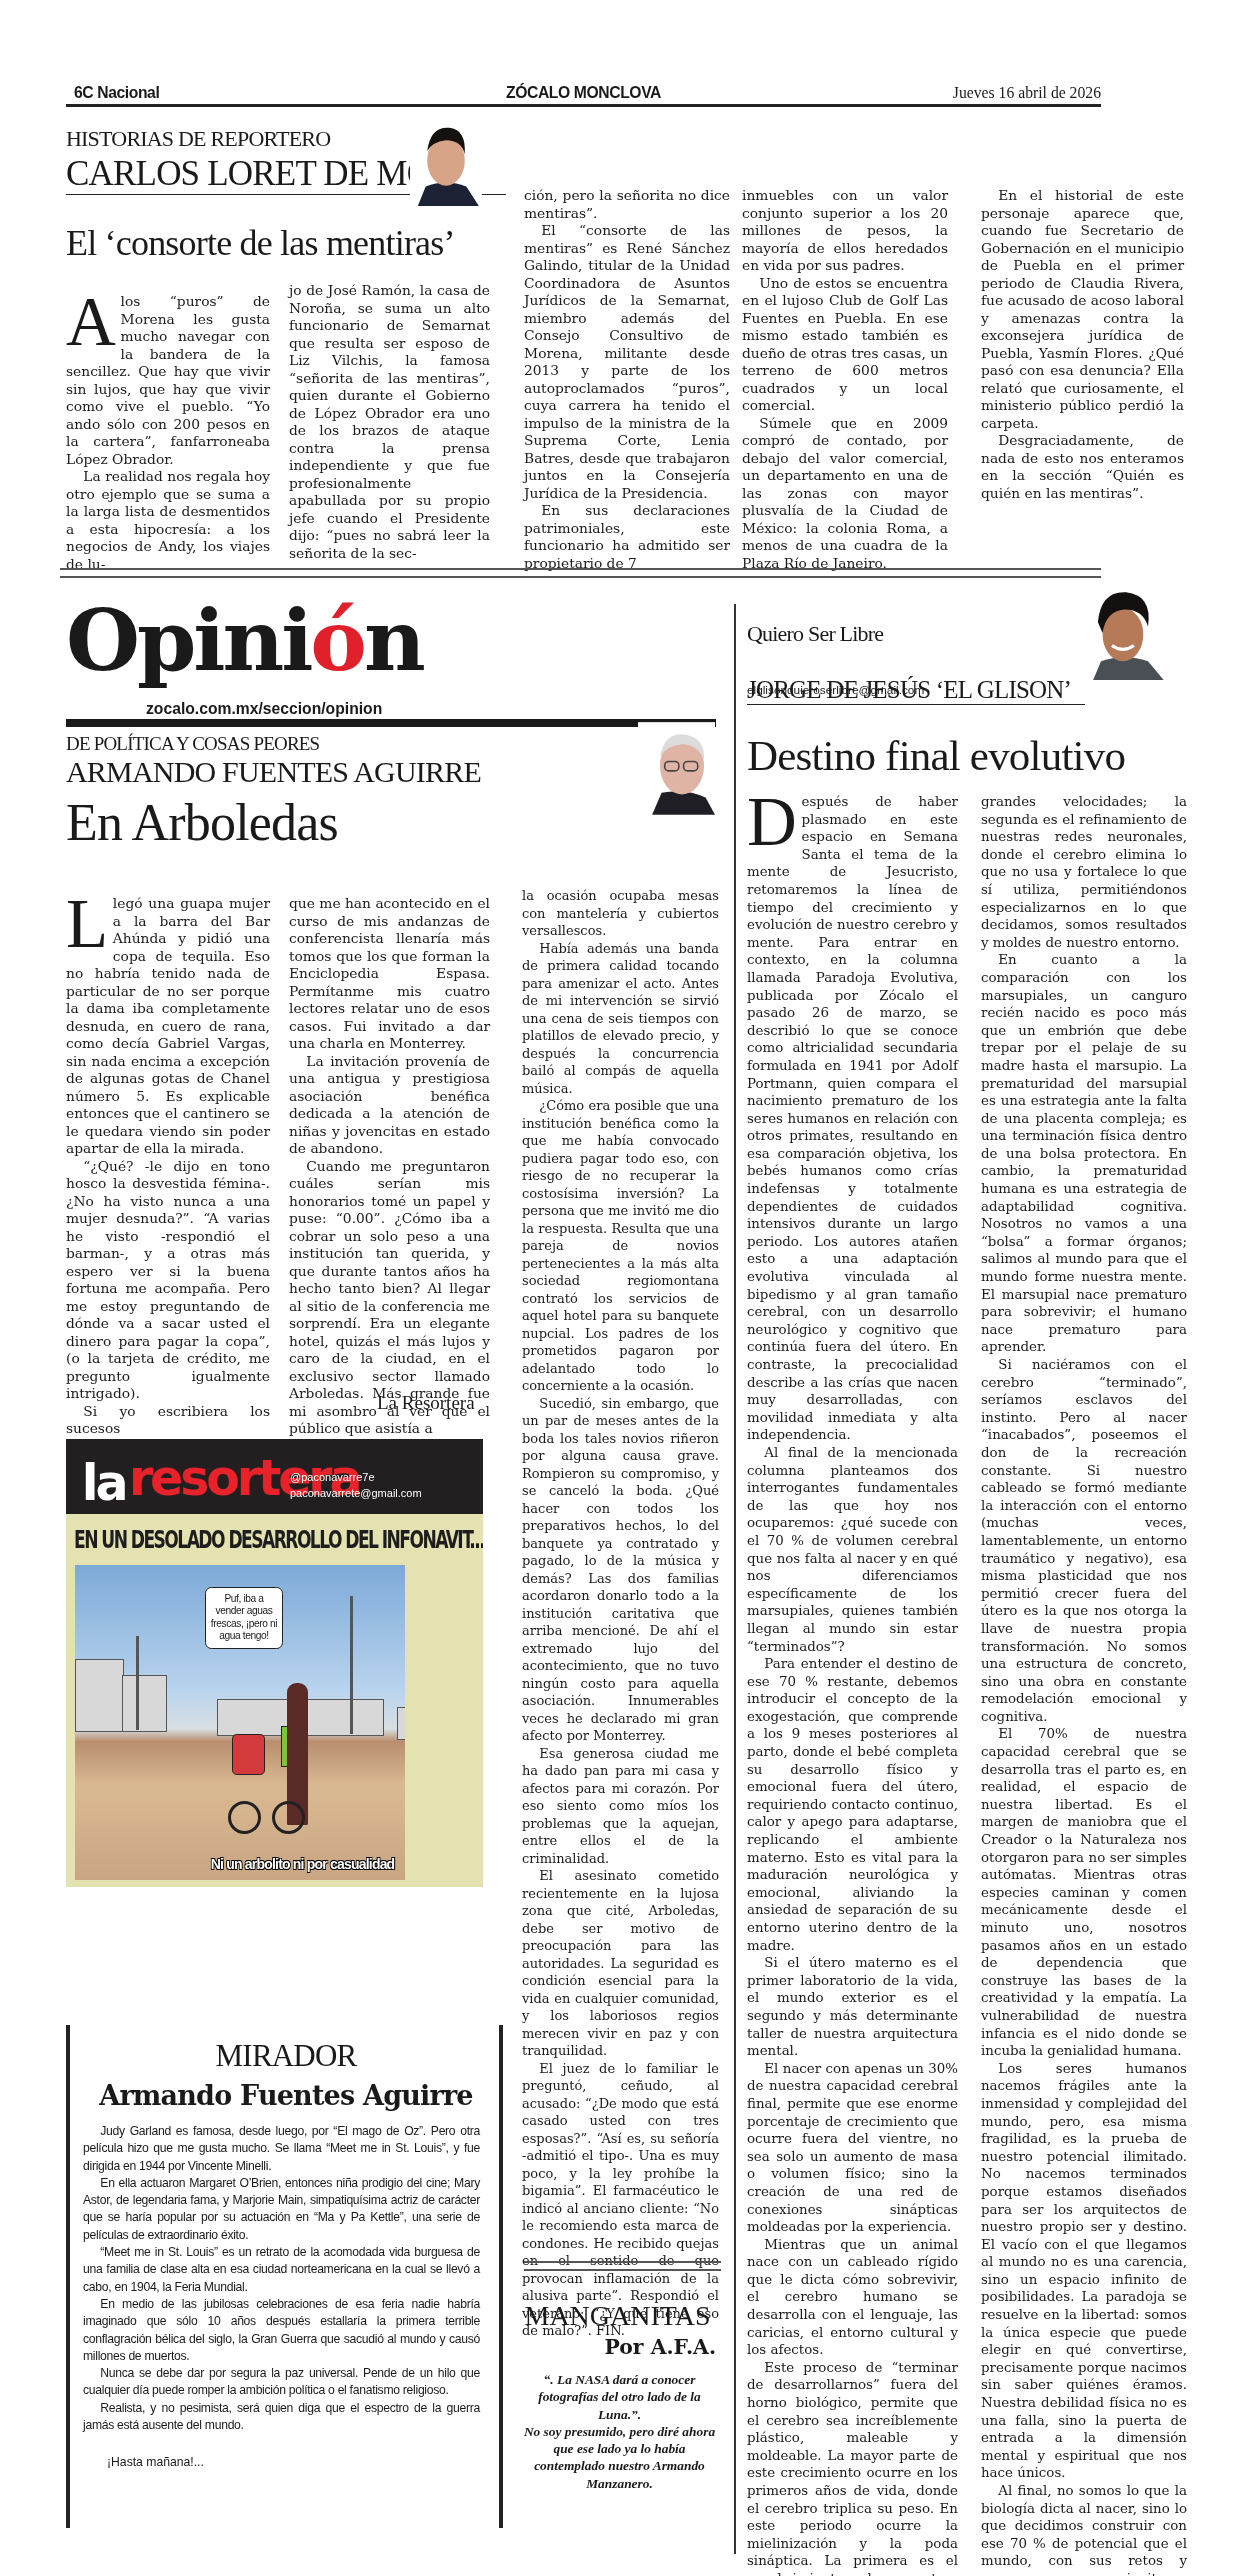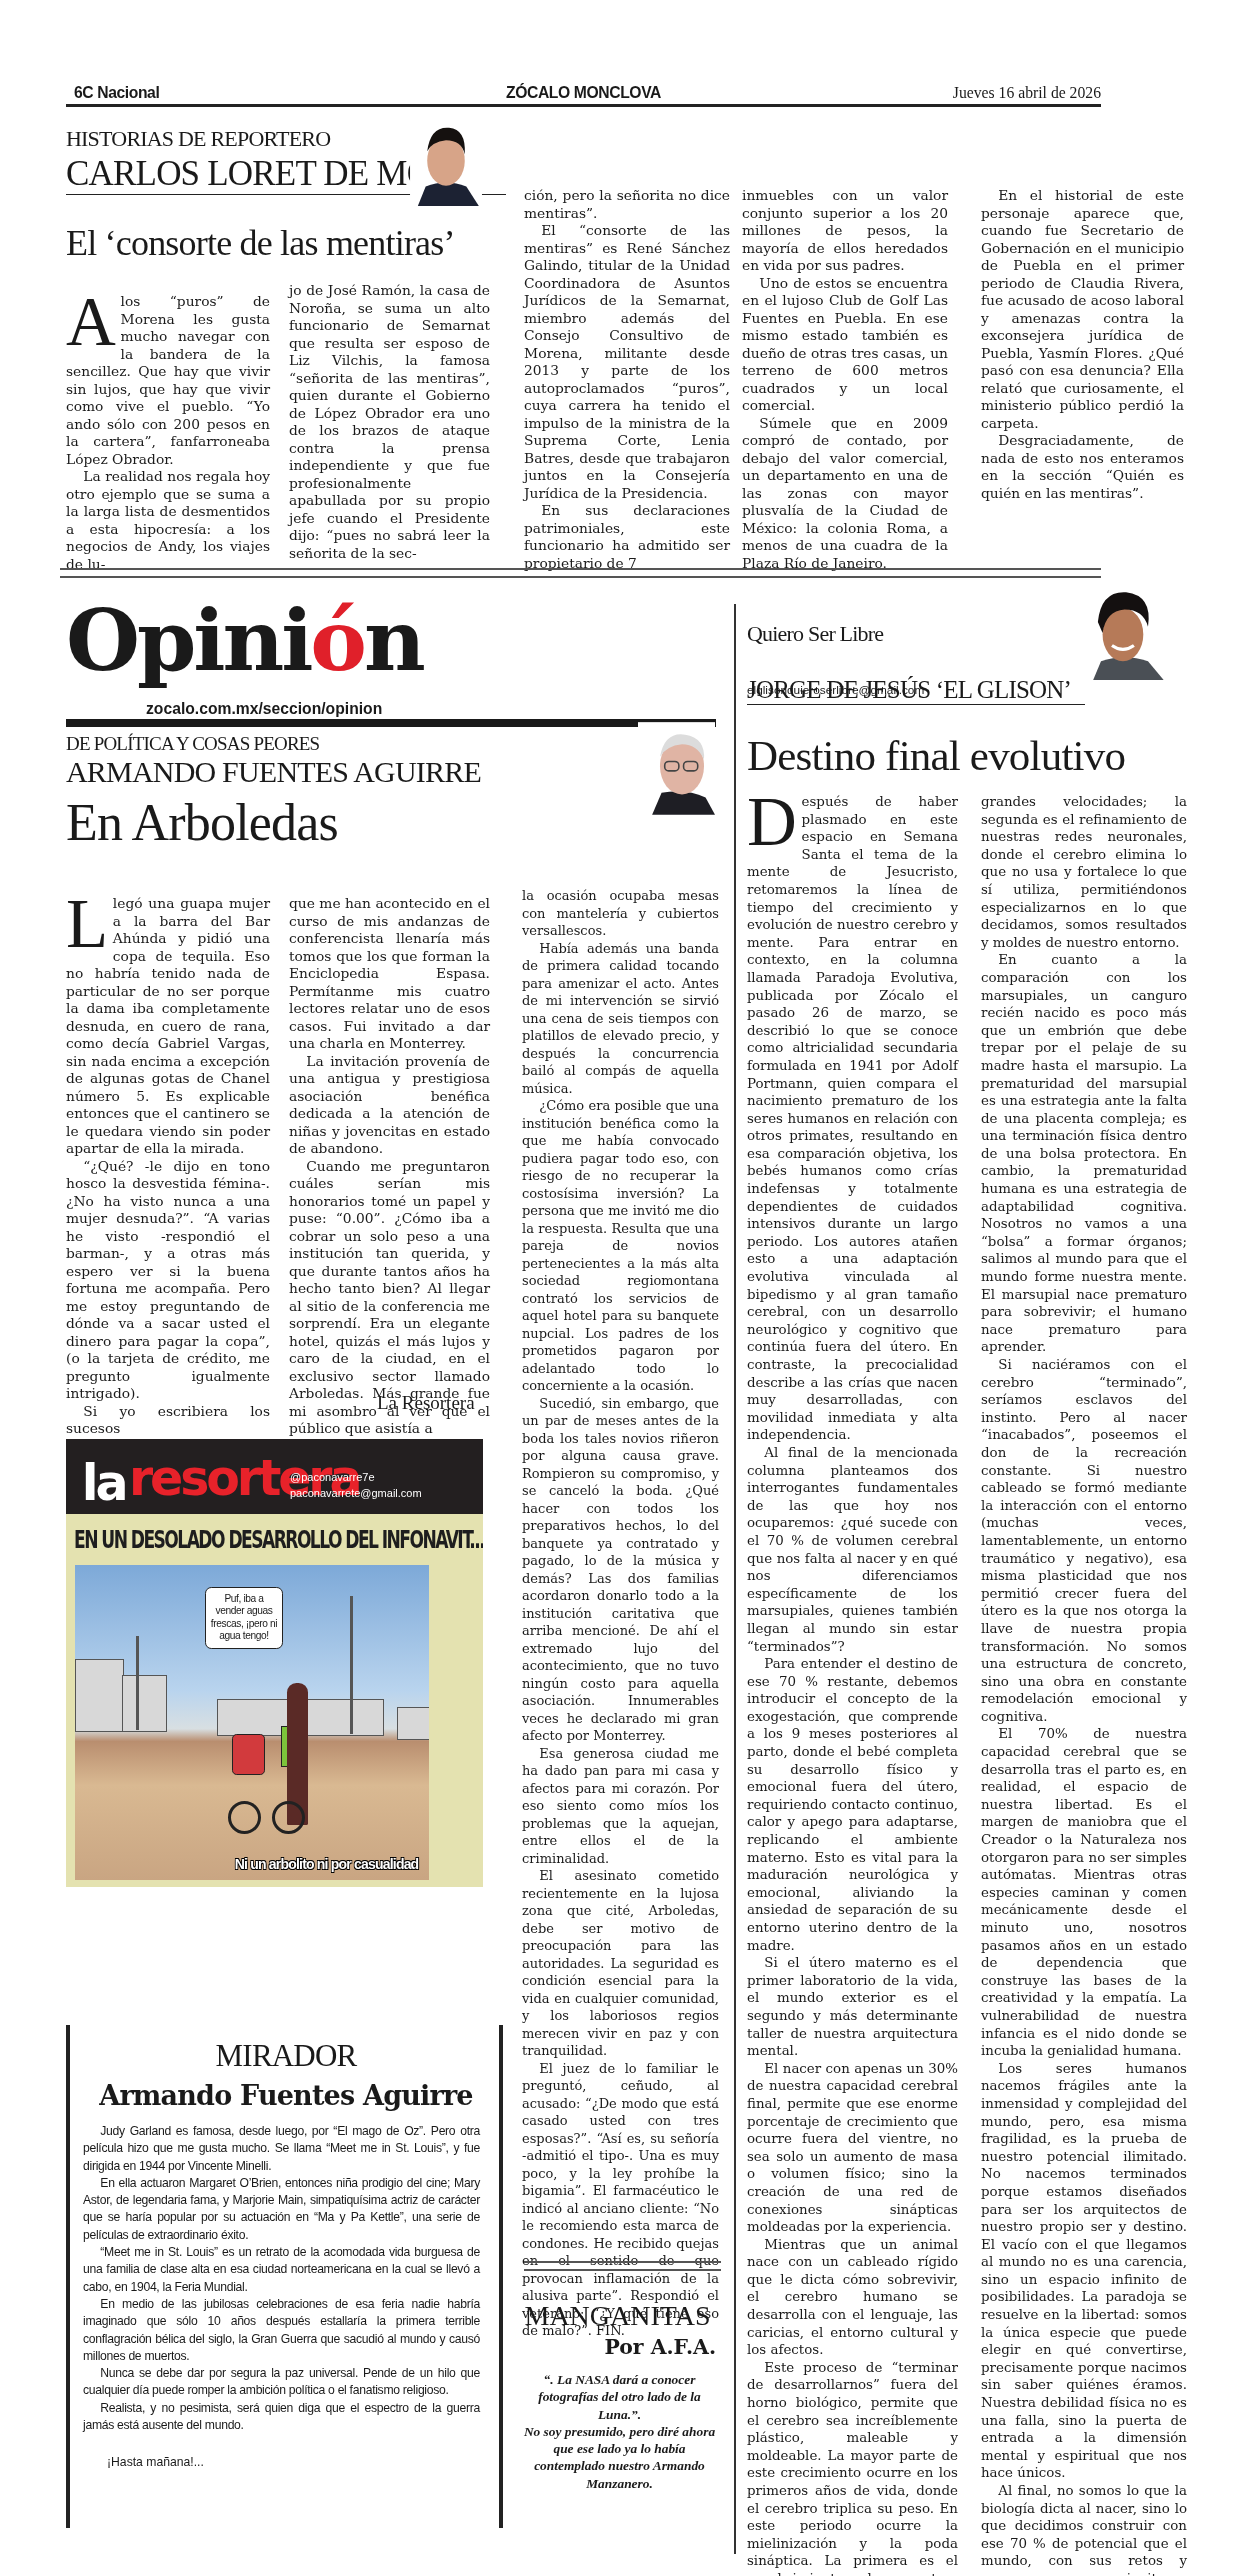--- a/index.html
+++ b/index.html
@@ -41,7 +41,7 @@
   #cartoon-contact { position: absolute; left: 224px; top: 31px; font: 11px "Liberation Sans", sans-serif; color: #fff; line-height: 15.7px; }
   #cartoon-title { position: absolute; left: 7.9px; top: 86px; width: 401px; font: 900 24.4px "DejaVu Sans Condensed", "DejaVu Sans", sans-serif; color: #1e1e1e; letter-spacing: -2px; white-space: nowrap; transform: scaleX(0.78); transform-origin: left top; }
   #cartoon-img { position: absolute; left: 9.4px; top: 126px; width: 330px; height: 315px; overflow: hidden;
-     background: linear-gradient(#7da9d8 0%, #b9d4ee 40%, #d8dfe2 52%, #b98e6f 56%, #d9b992 70%, #c9a582 100%); padding-left: 24px; }
+     background: linear-gradient(#7da9d8 0%, #b9d4ee 40%, #d8dfe2 52%, #b98e6f 56%, #d9b992 70%, #c9a582 100%); }
   .bldg { position: absolute; background: #d8d8d8; border: 0.8px solid #555; }
   #bubble { position: absolute; left: 130px; top: 22px; width: 69px; padding: 4.7px 3.1px; background: #fff; border: 1.6px solid #222; border-radius: 6.3px;
      font: 10.2px "Liberation Sans", sans-serif; text-align: center; line-height: 12.6px; letter-spacing: -0.4px; }

